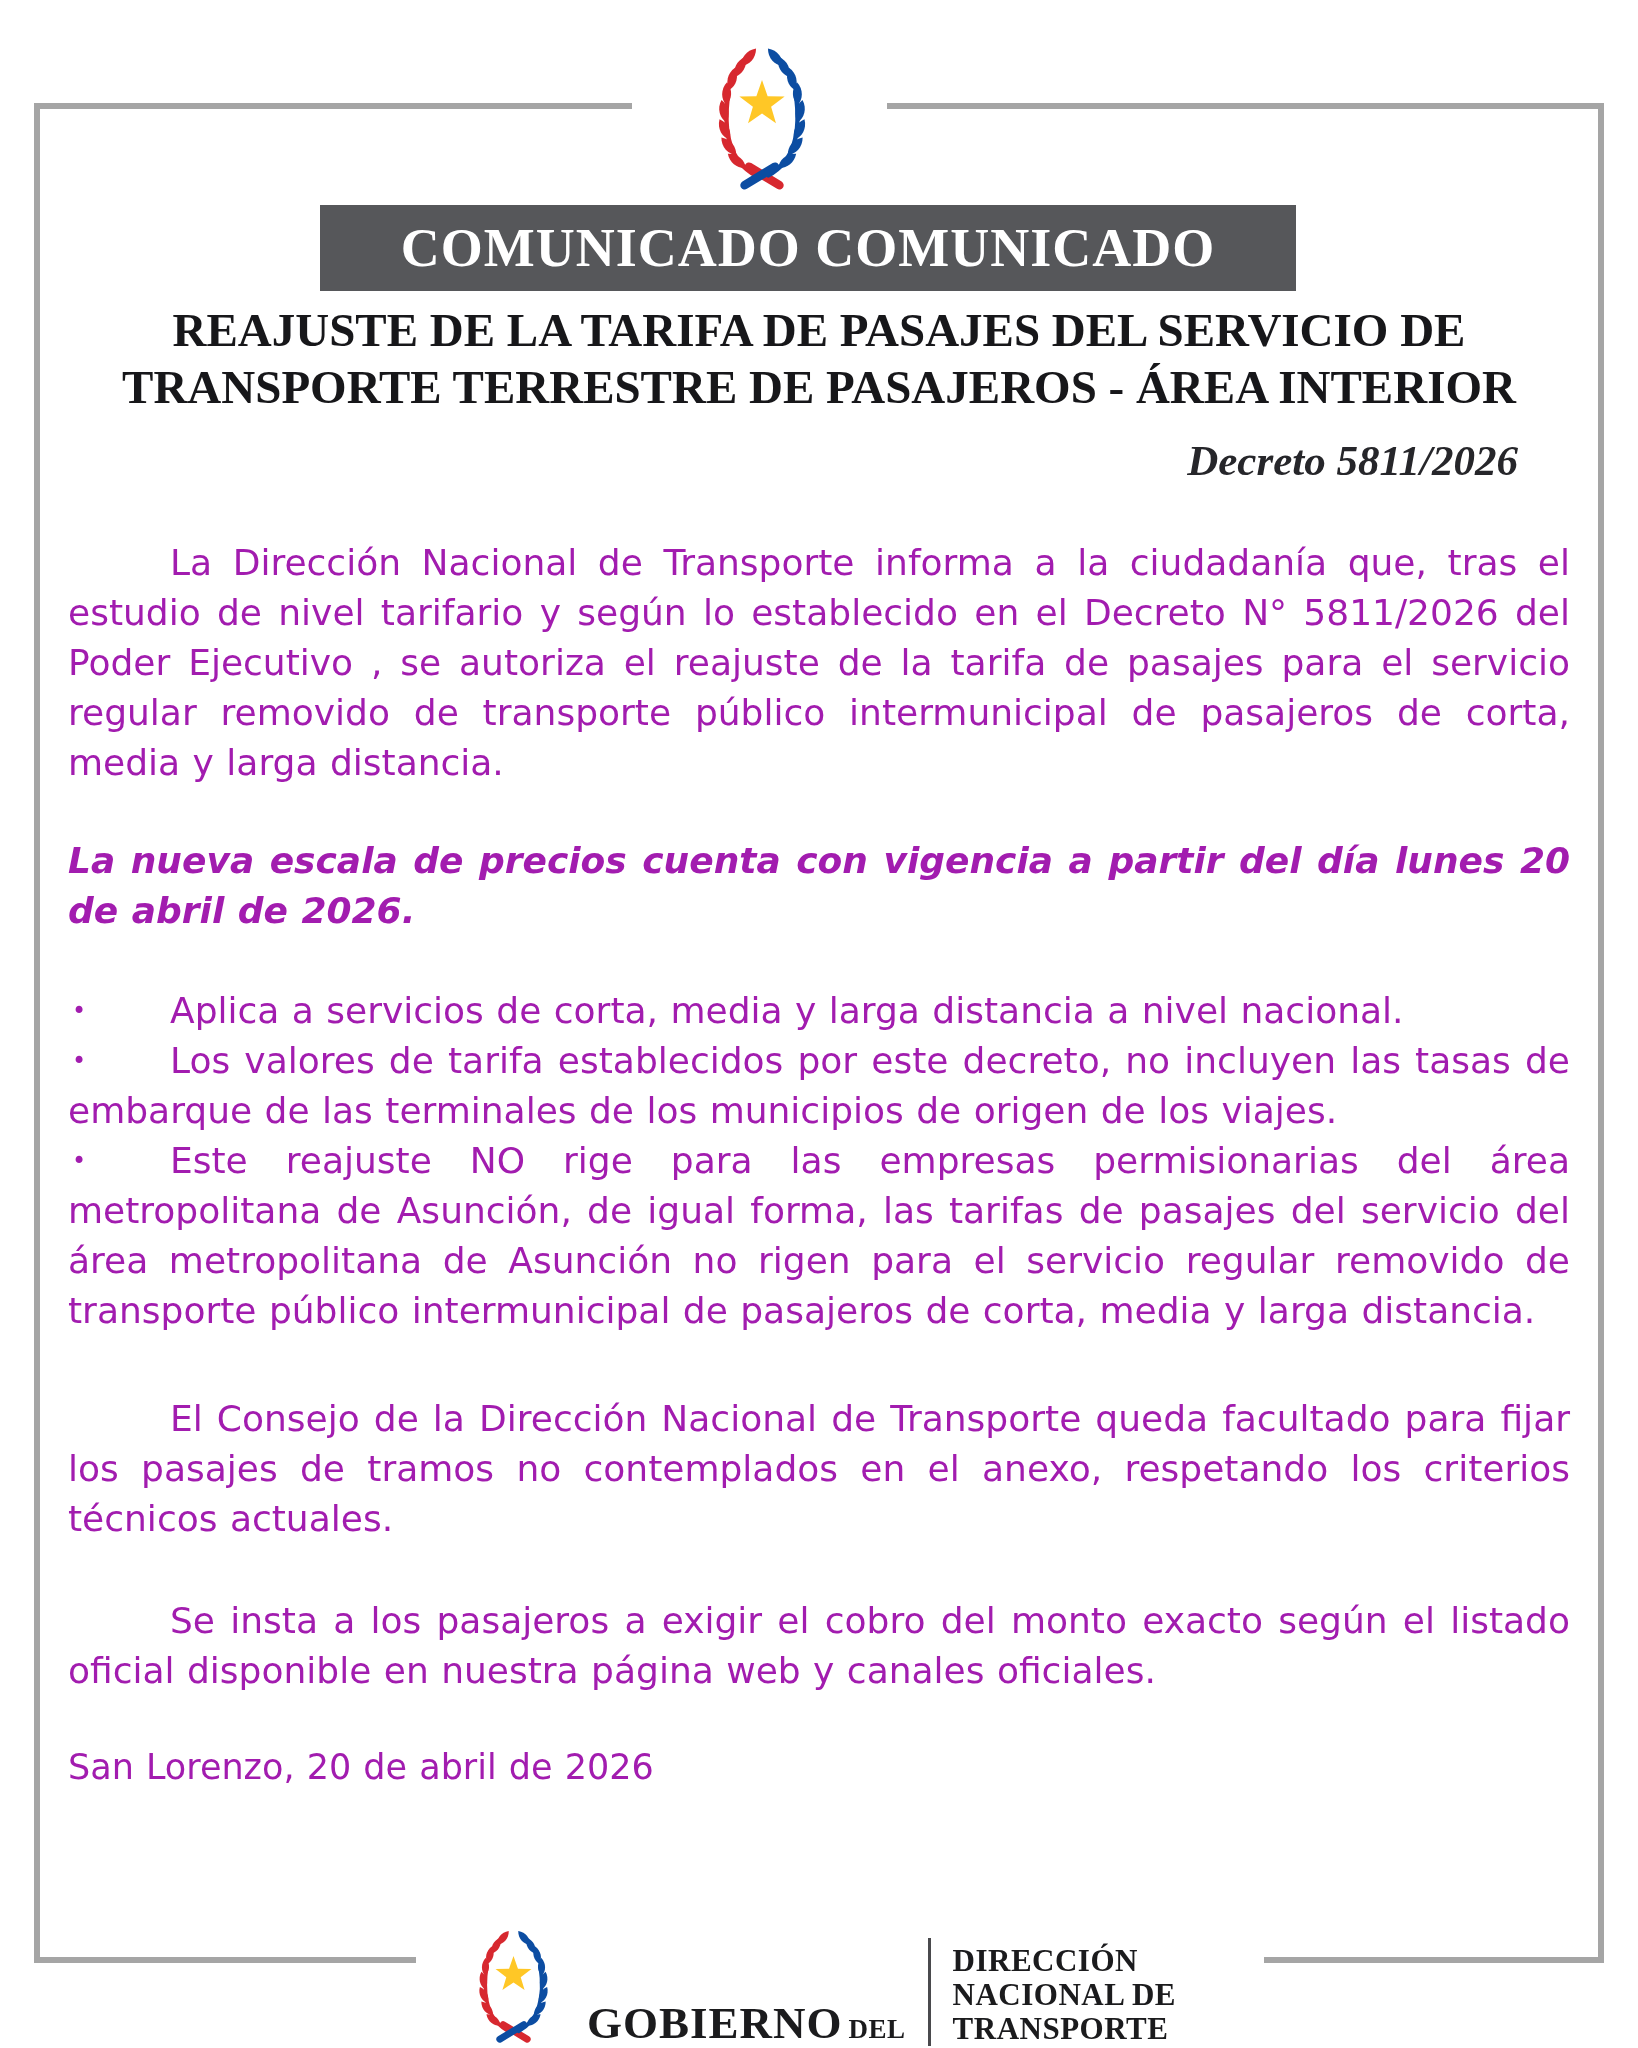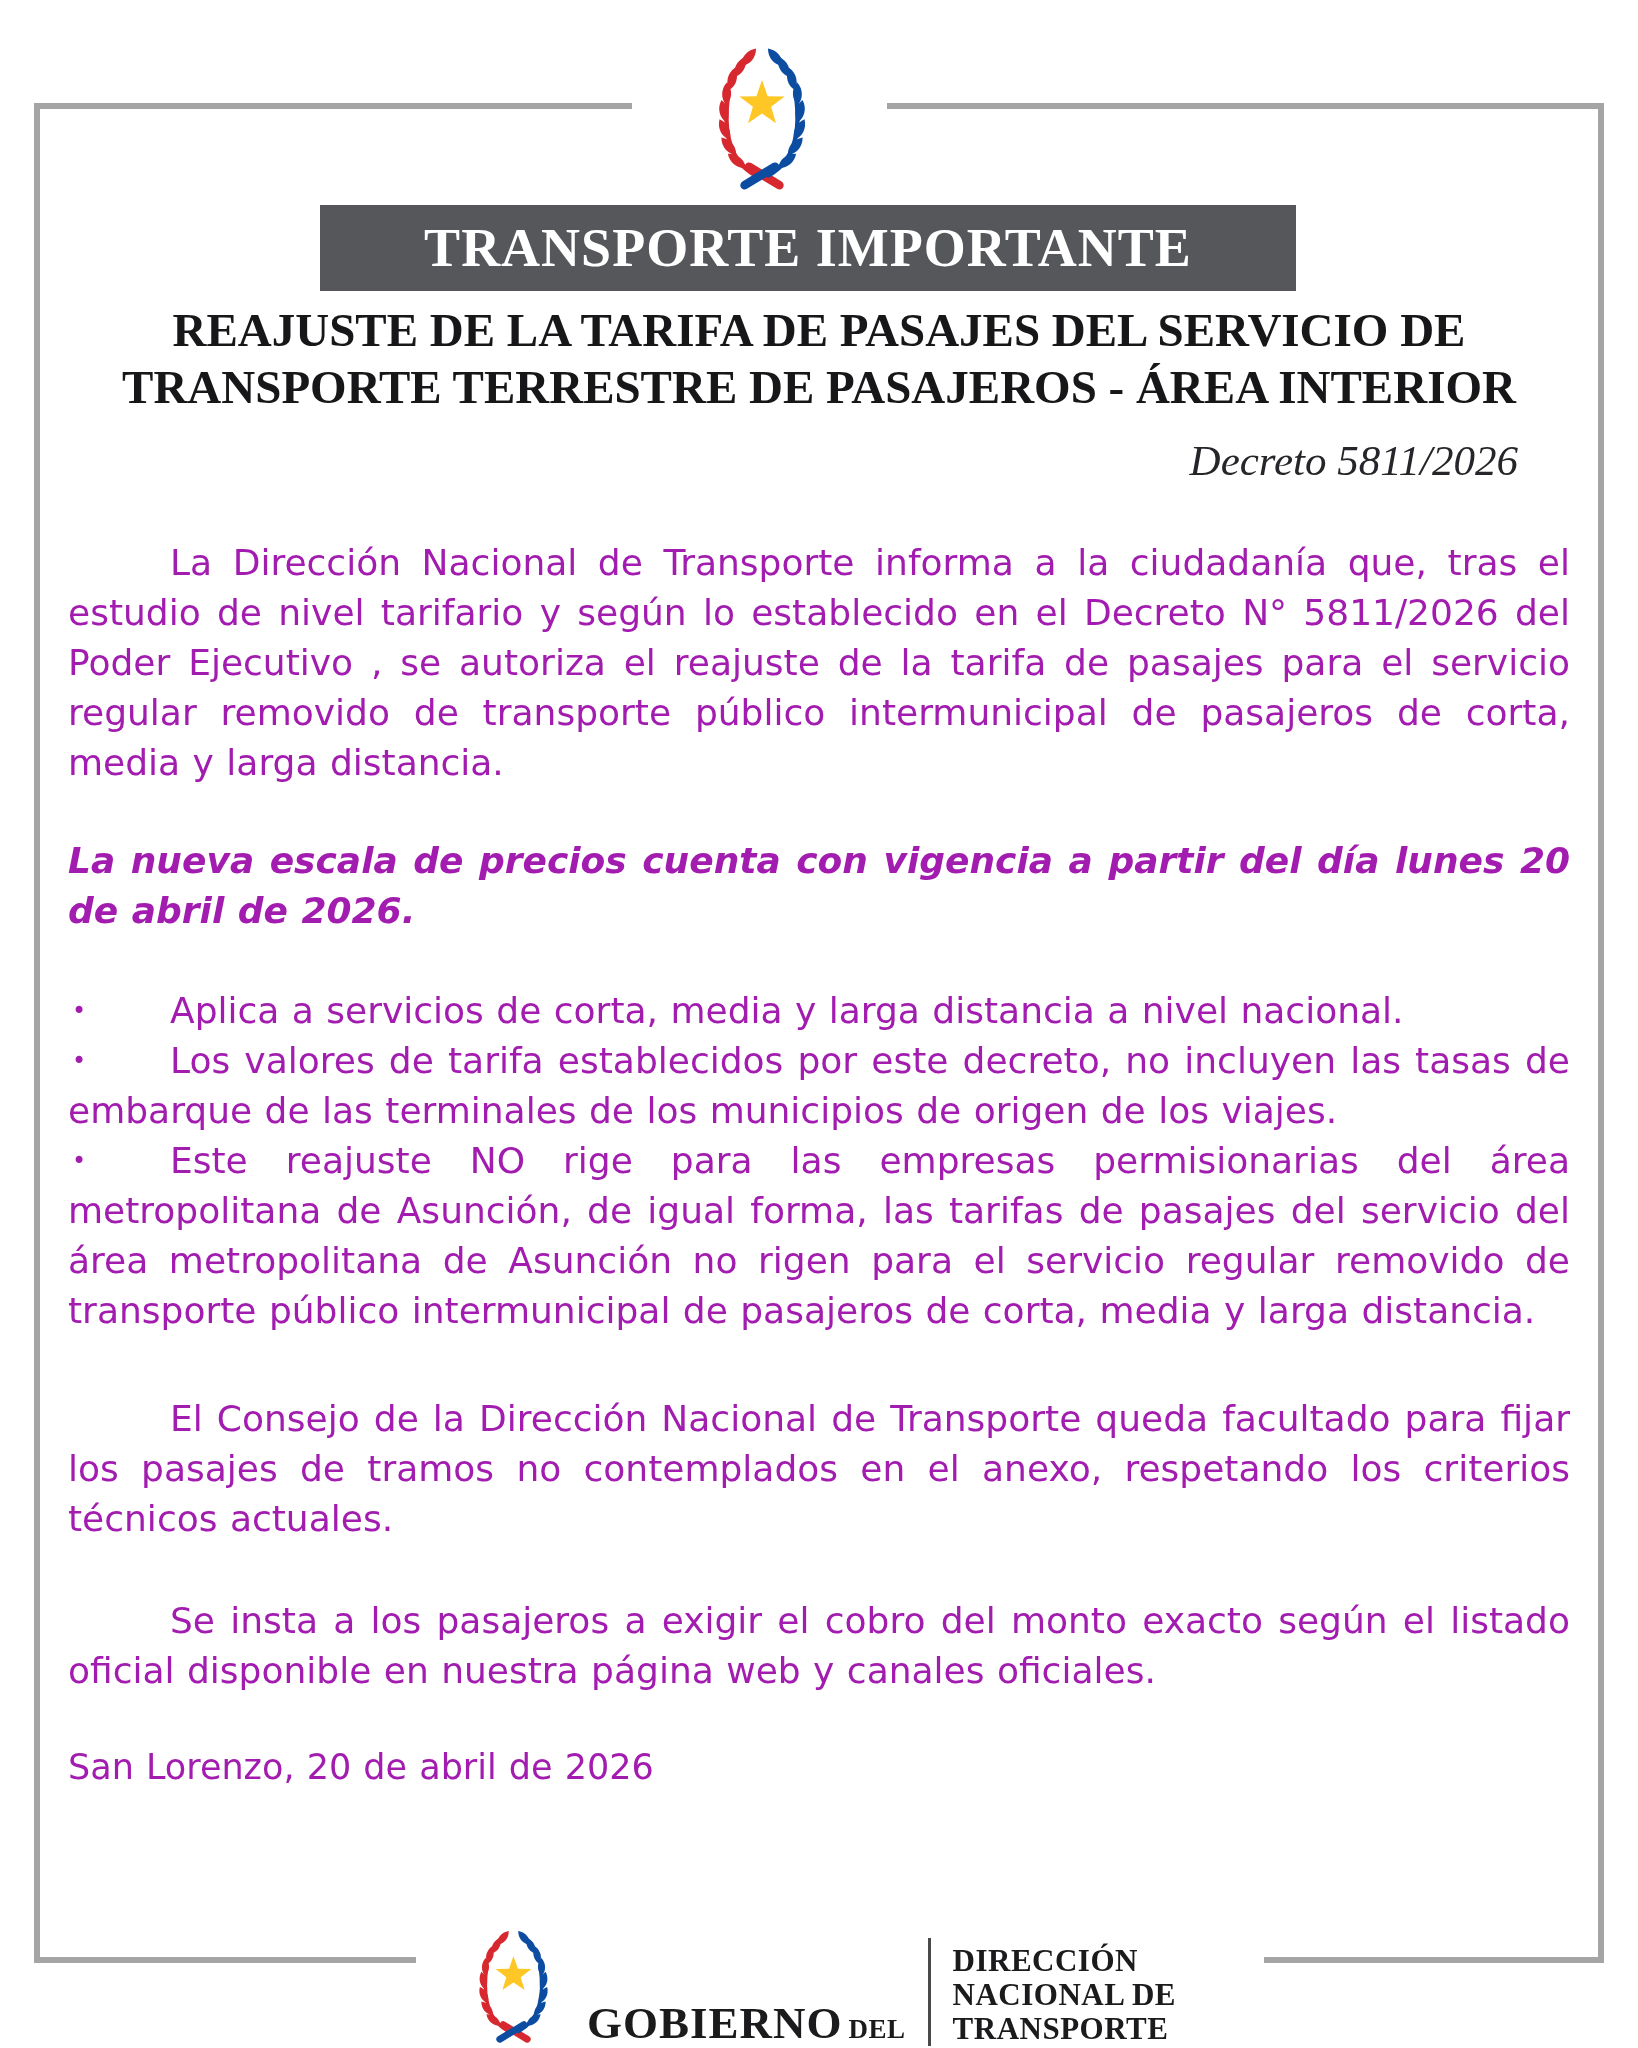--- a/index.html
+++ b/index.html
@@ -139,7 +139,7 @@
 </svg>
 
 <div class="banner">
-  <span>TRANSPORTE IMPORTANTE</span>
+  <span>COMUNICADO COMUNICADO</span>
 </div>
 
 <div class="headline">

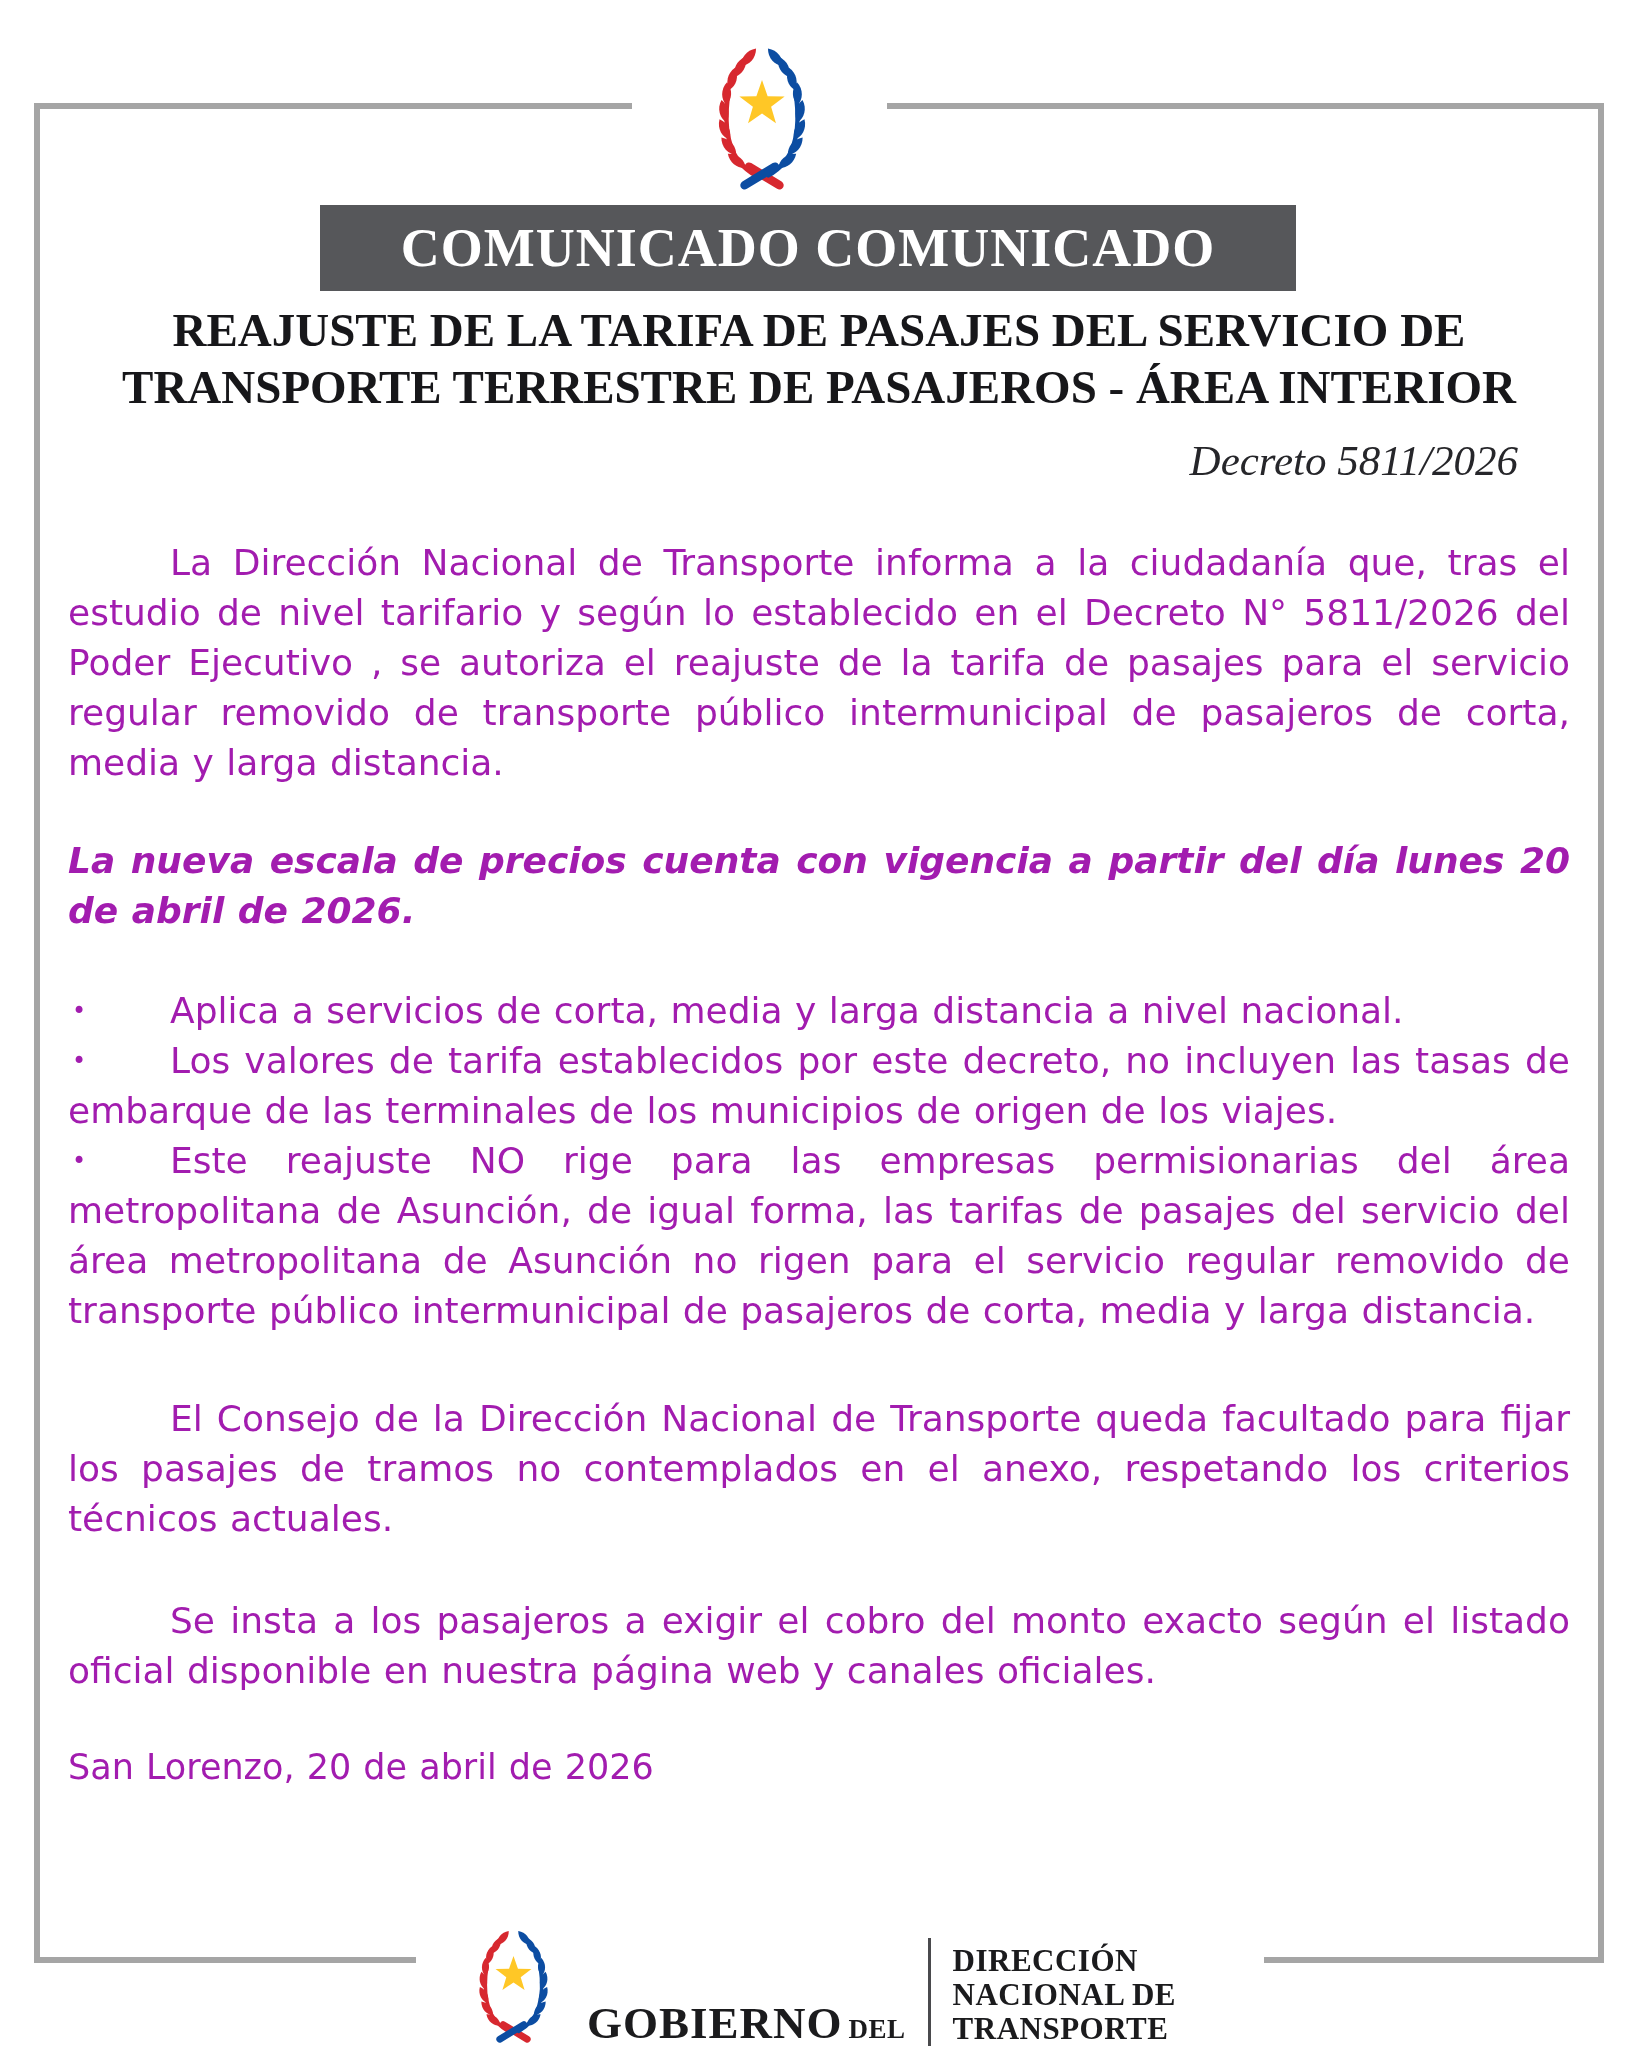--- a/index.html
+++ b/index.html
@@ -48,7 +48,7 @@
   .decree{
     position:absolute;right:120px;top:436px;
     font-family:"Liberation Serif","DejaVu Serif",serif;
-    font-weight:normal;font-style:italic;font-size:43px;color:#26262a;
+    font-weight:bold;font-style:italic;font-size:43px;color:#26262a;
   }
 
   

